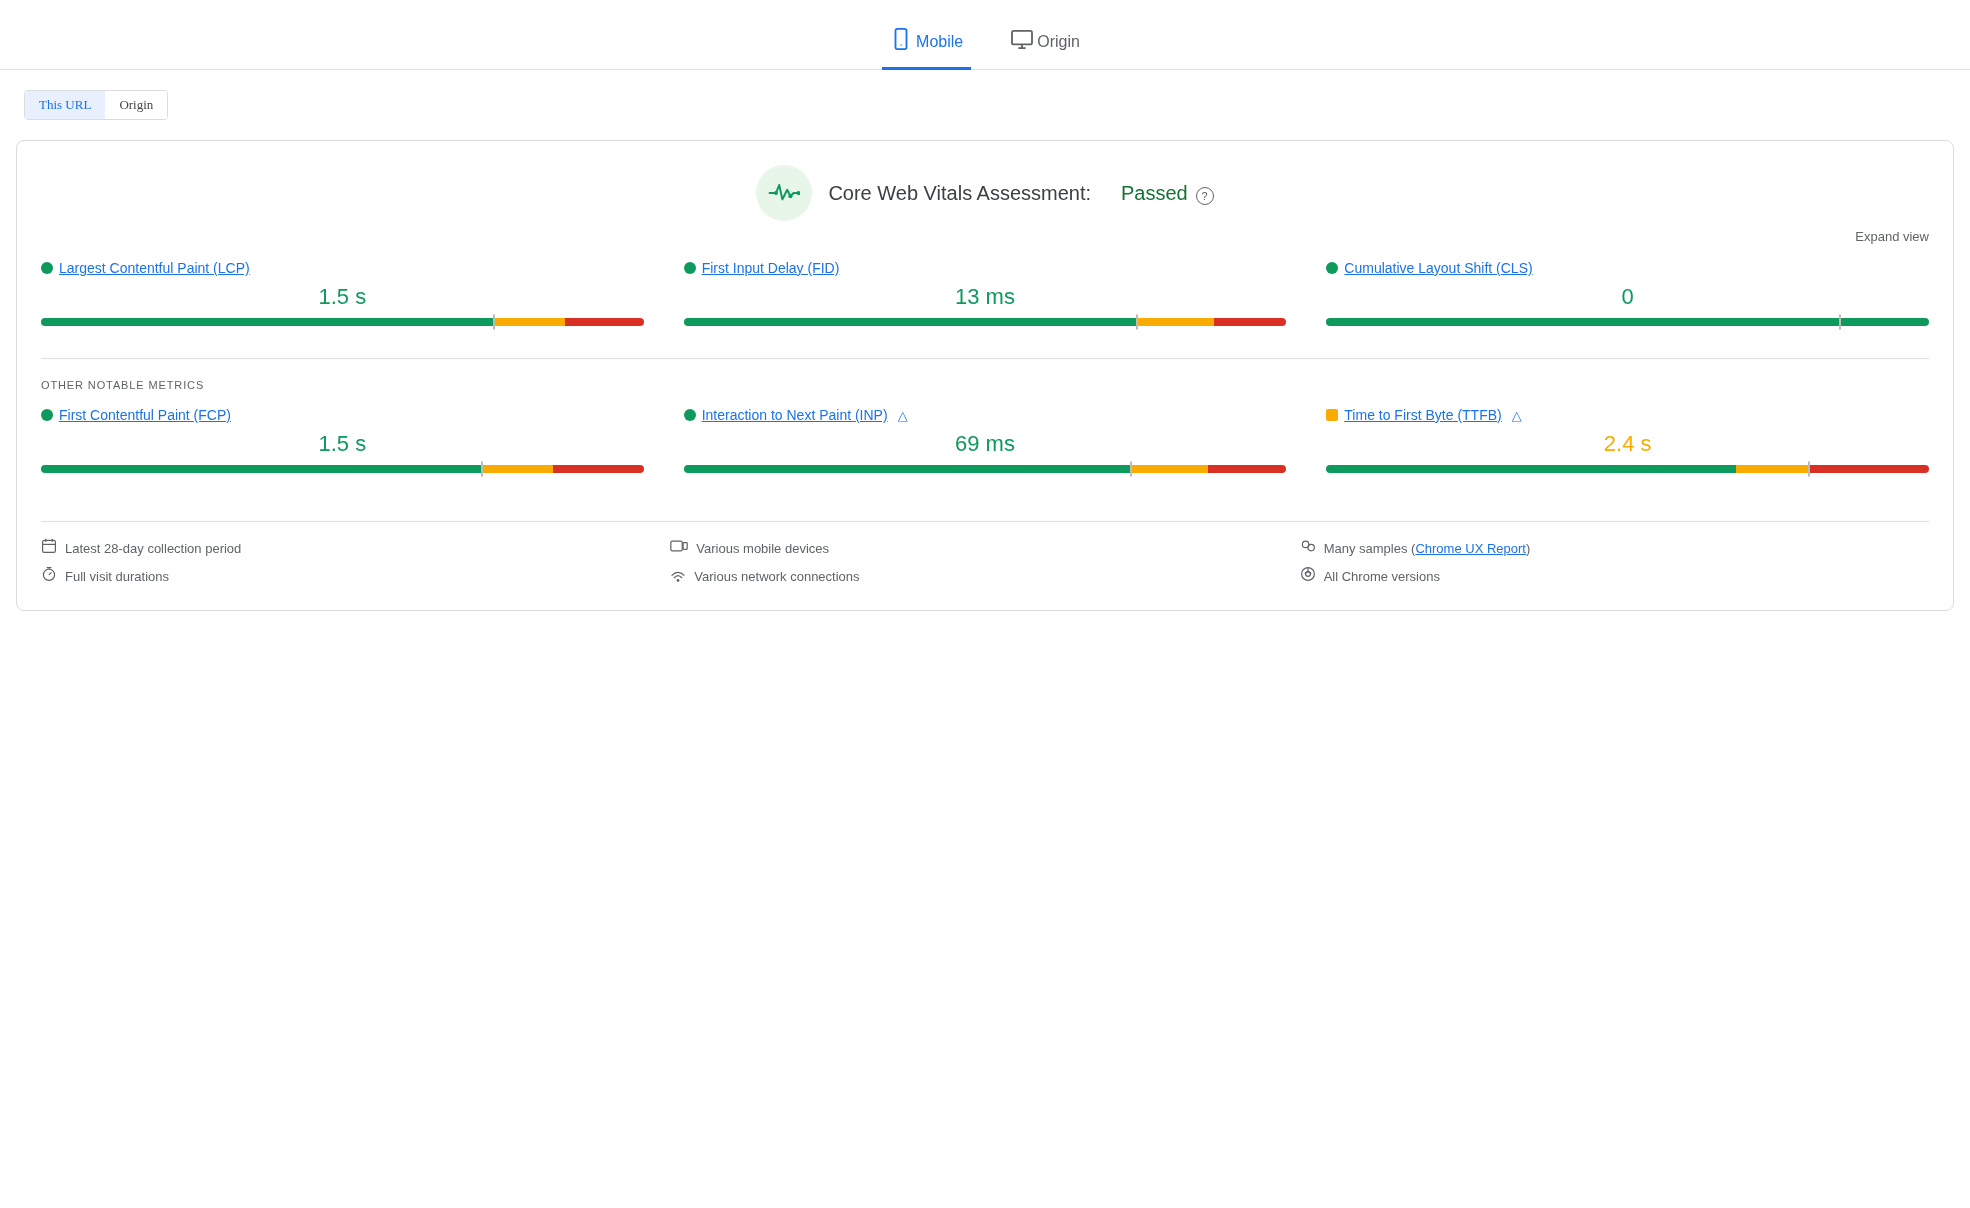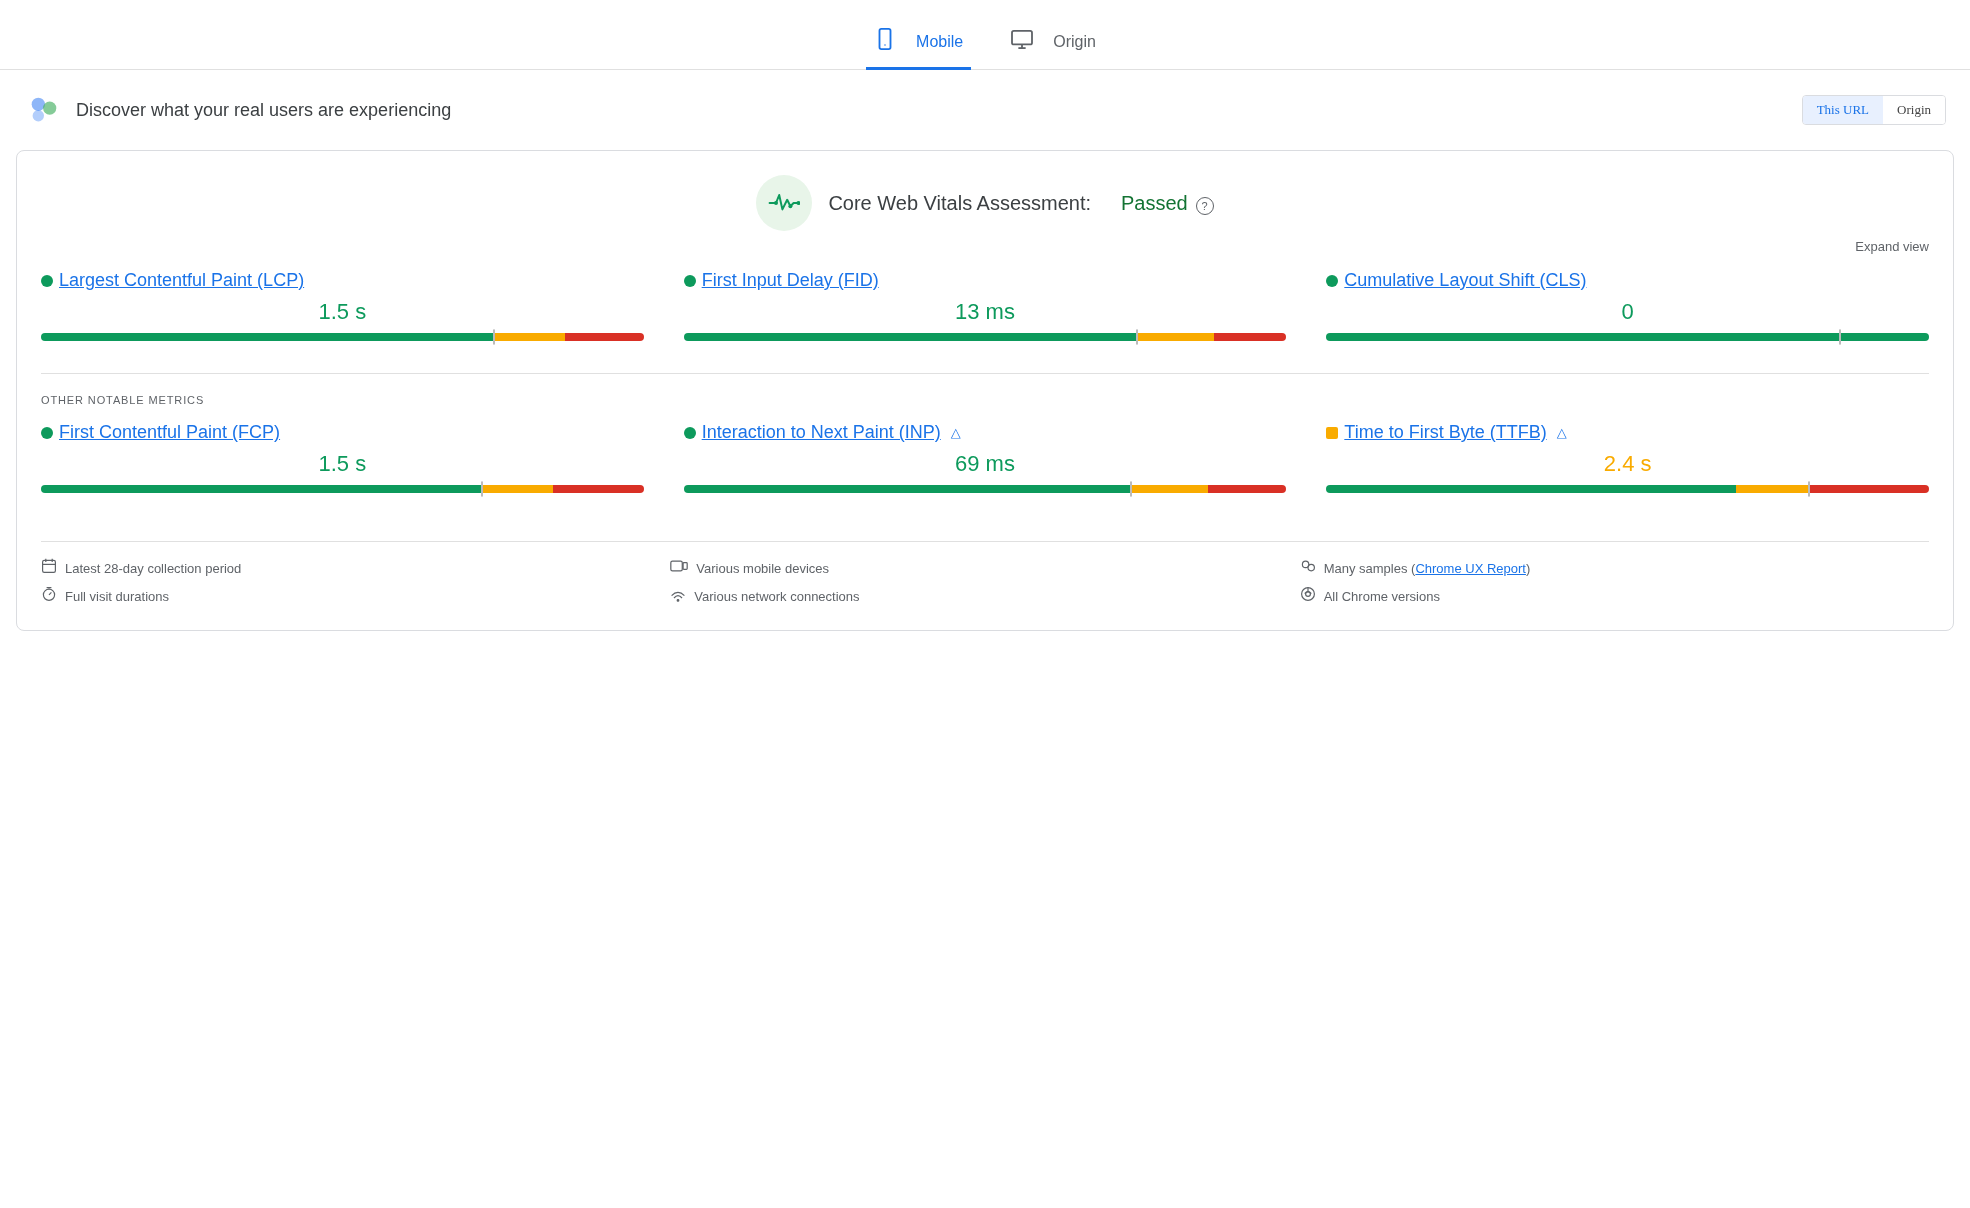--- a/index.html
+++ b/index.html
@@ -22,7 +22,7 @@
     .tab-item {
       display: flex;
       align-items: center;
-      gap: 20px;
+      gap: 4px;
       padding: 12px 8px;
       cursor: pointer;
       font-size: 16px;

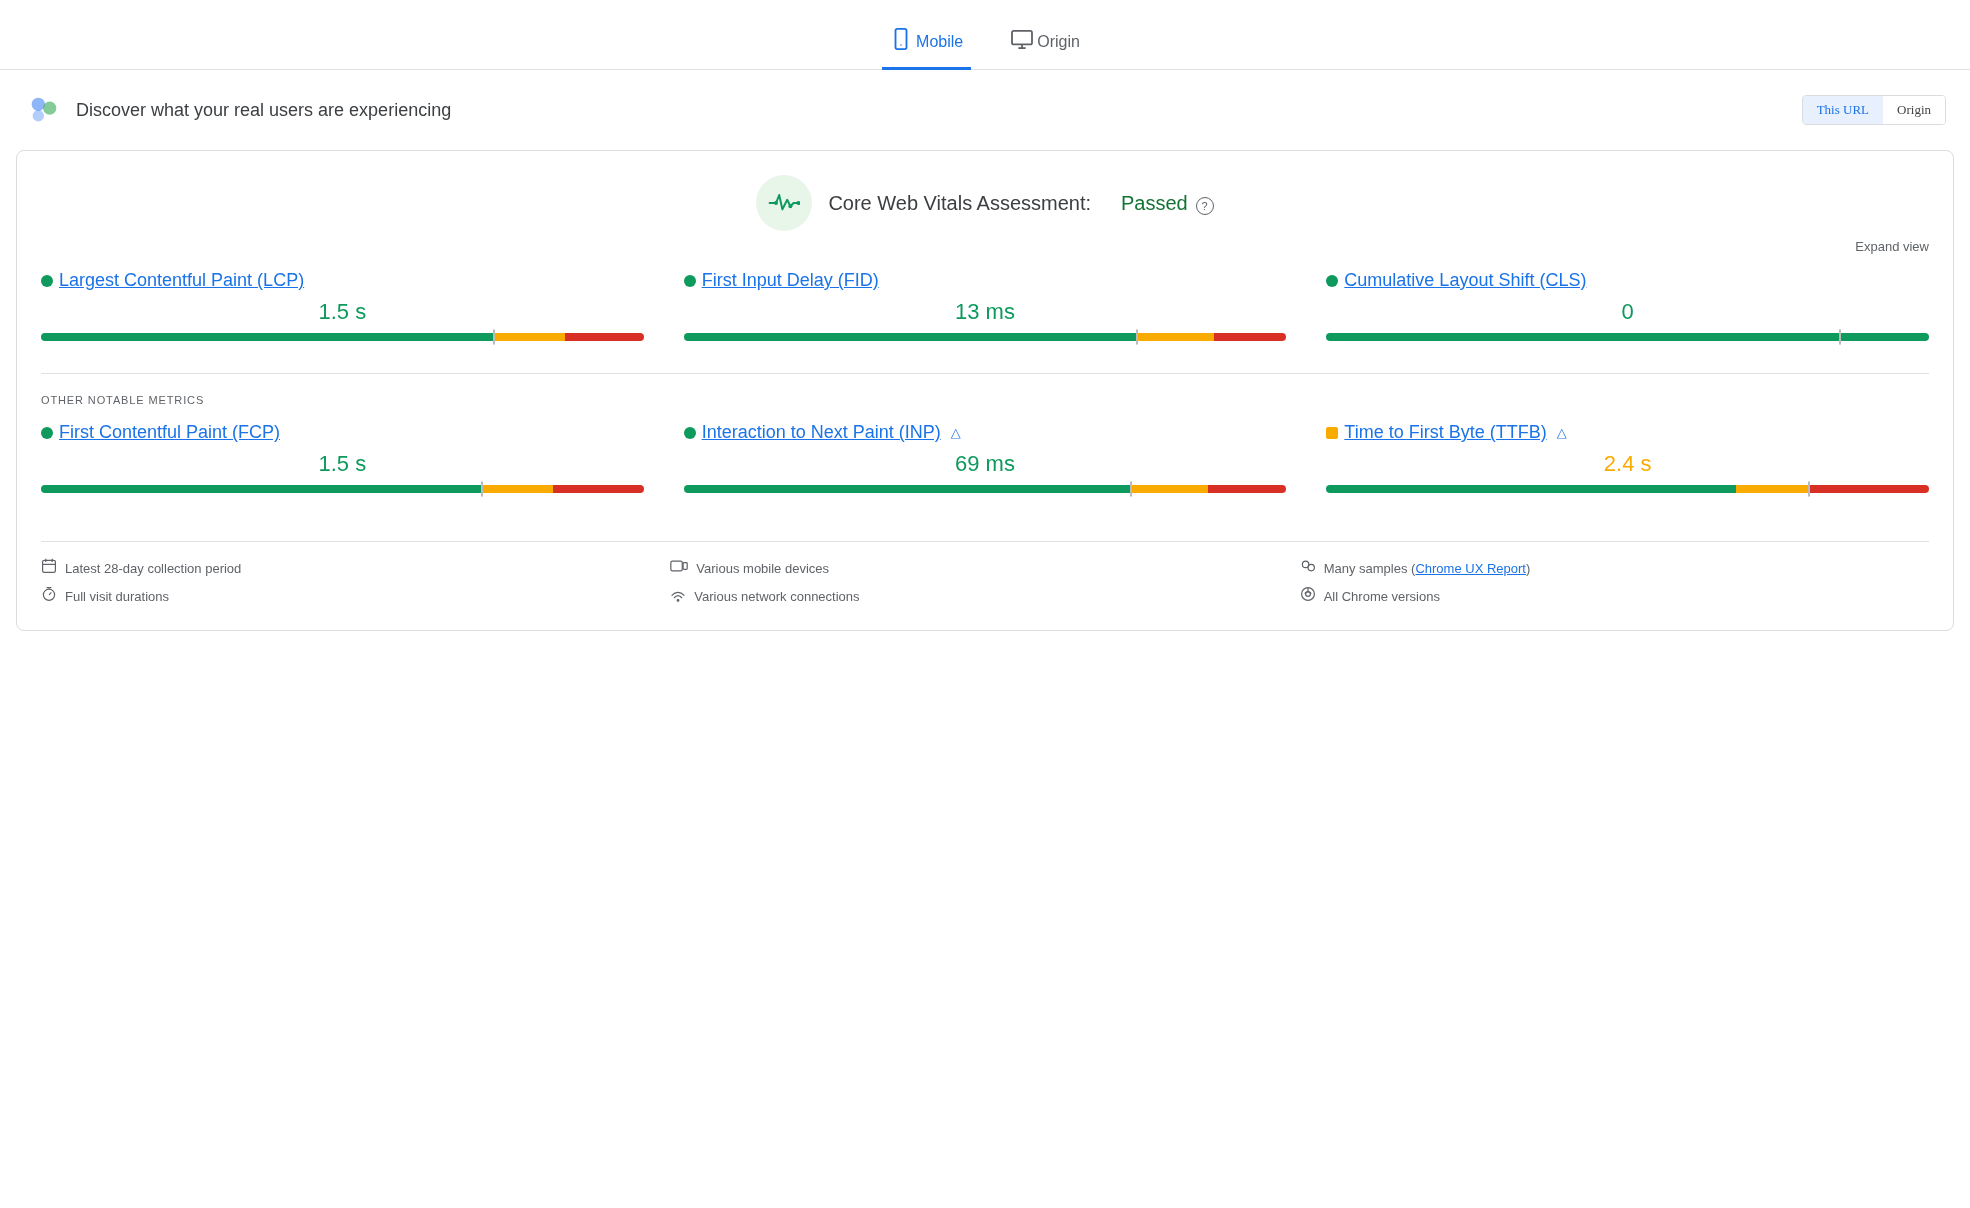--- a/index.html
+++ b/index.html
@@ -281,16 +281,6 @@
 </div>
 
 <div class="header-section">
-  <div class="header-left">
-    <div class="header-avatar">
-      <svg width="38" height="38" viewBox="0 0 40 40">
-        <circle cx="14" cy="14" r="7" fill="#4285f4" opacity="0.6"></circle>
-        <circle cx="26" cy="18" r="7" fill="#34a853" opacity="0.6"></circle>
-        <circle cx="14" cy="26" r="6" fill="#4285f4" opacity="0.4"></circle>
-      </svg>
-    </div>
-    <span class="header-title">Discover what your real users are experiencing</span>
-  </div>
   <div class="url-toggle">
     <button class="active">This URL</button>
     <button>Origin</button>

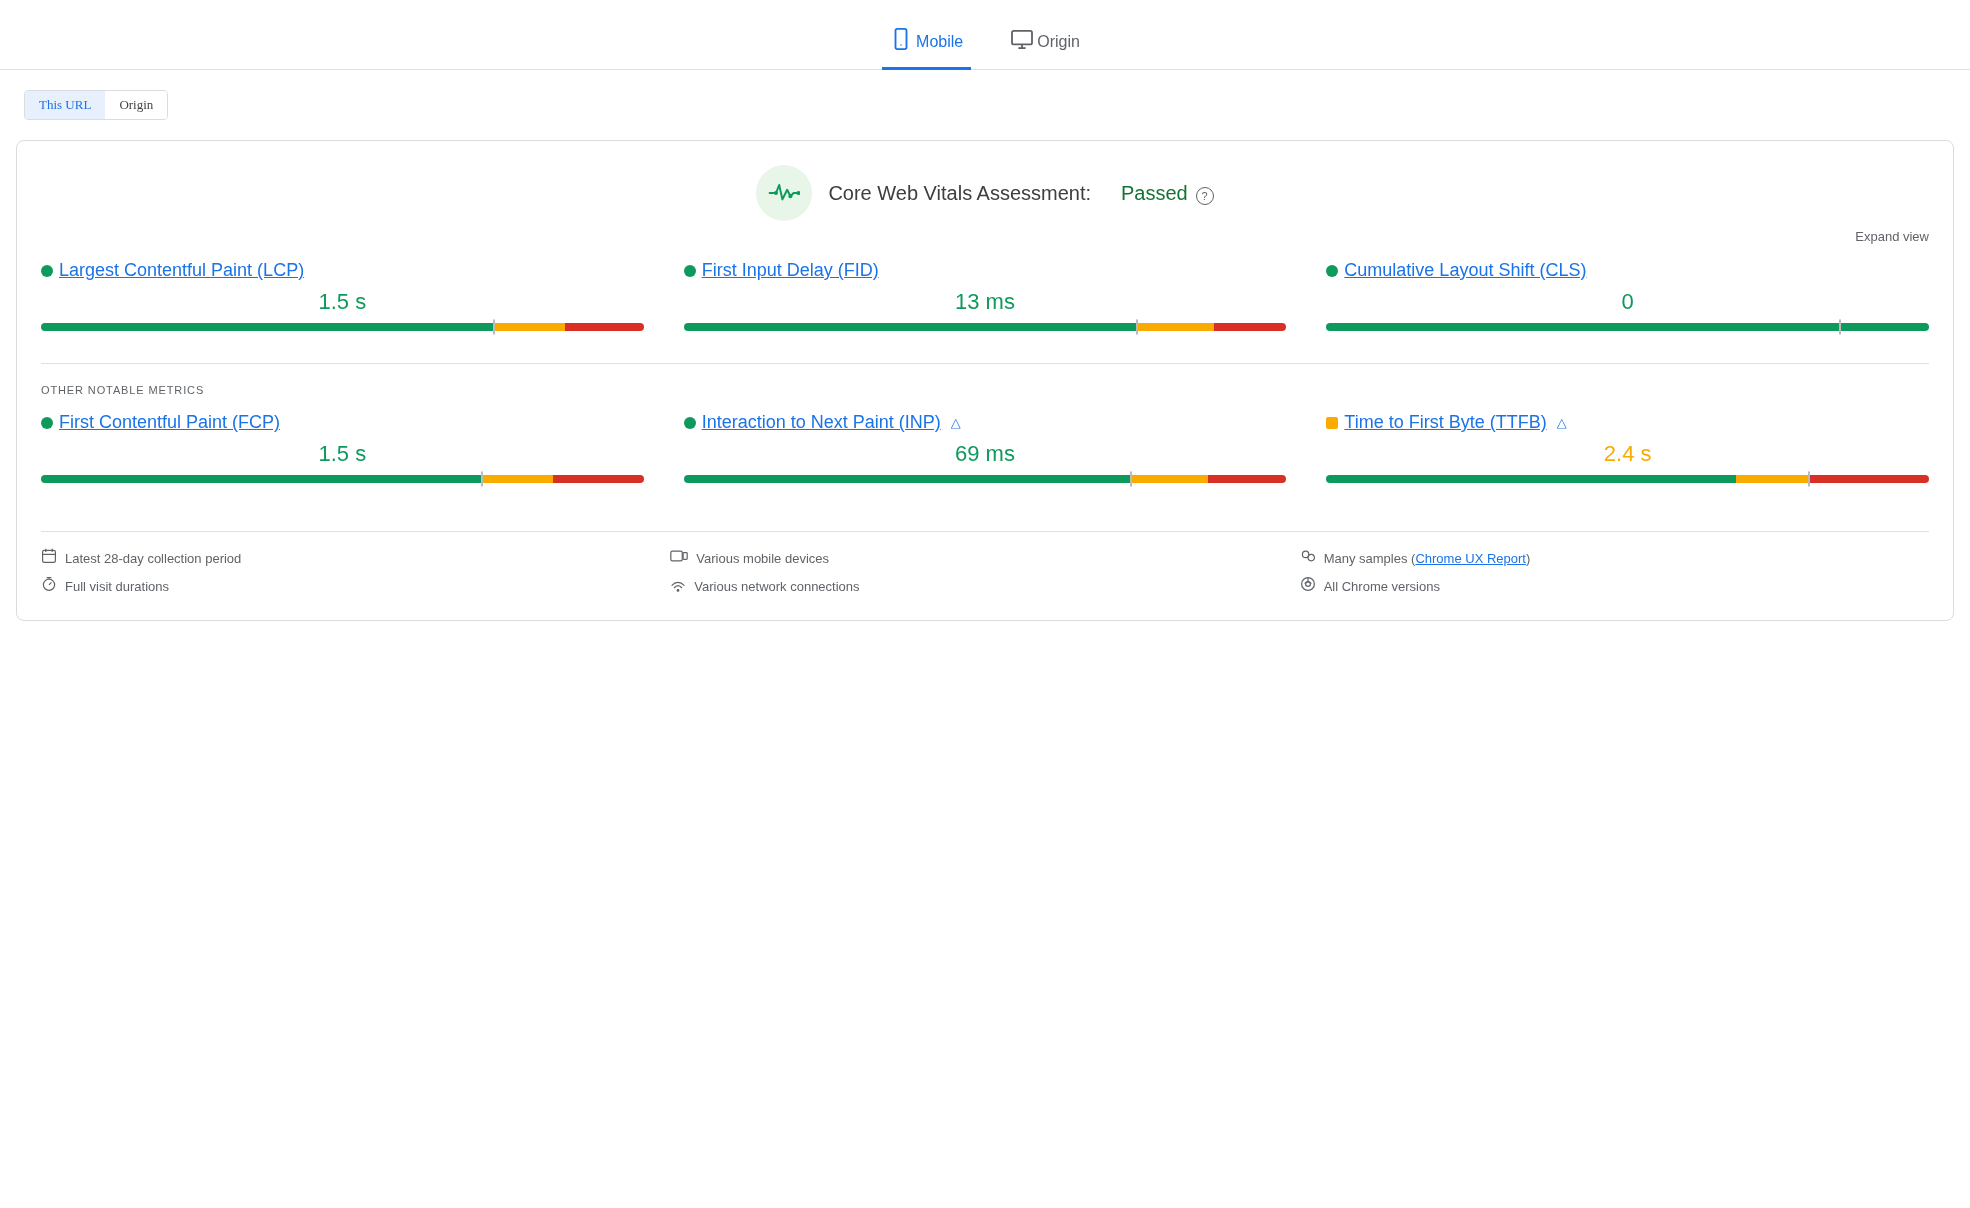--- a/index.html
+++ b/index.html
@@ -170,7 +170,7 @@
     .dot-orange { background: #f9ab00; }
 
     .metric-name {
-      font-size: 18px;
+      font-size: 14px;
       color: #1a73e8;
       text-decoration: underline;
       cursor: pointer;

